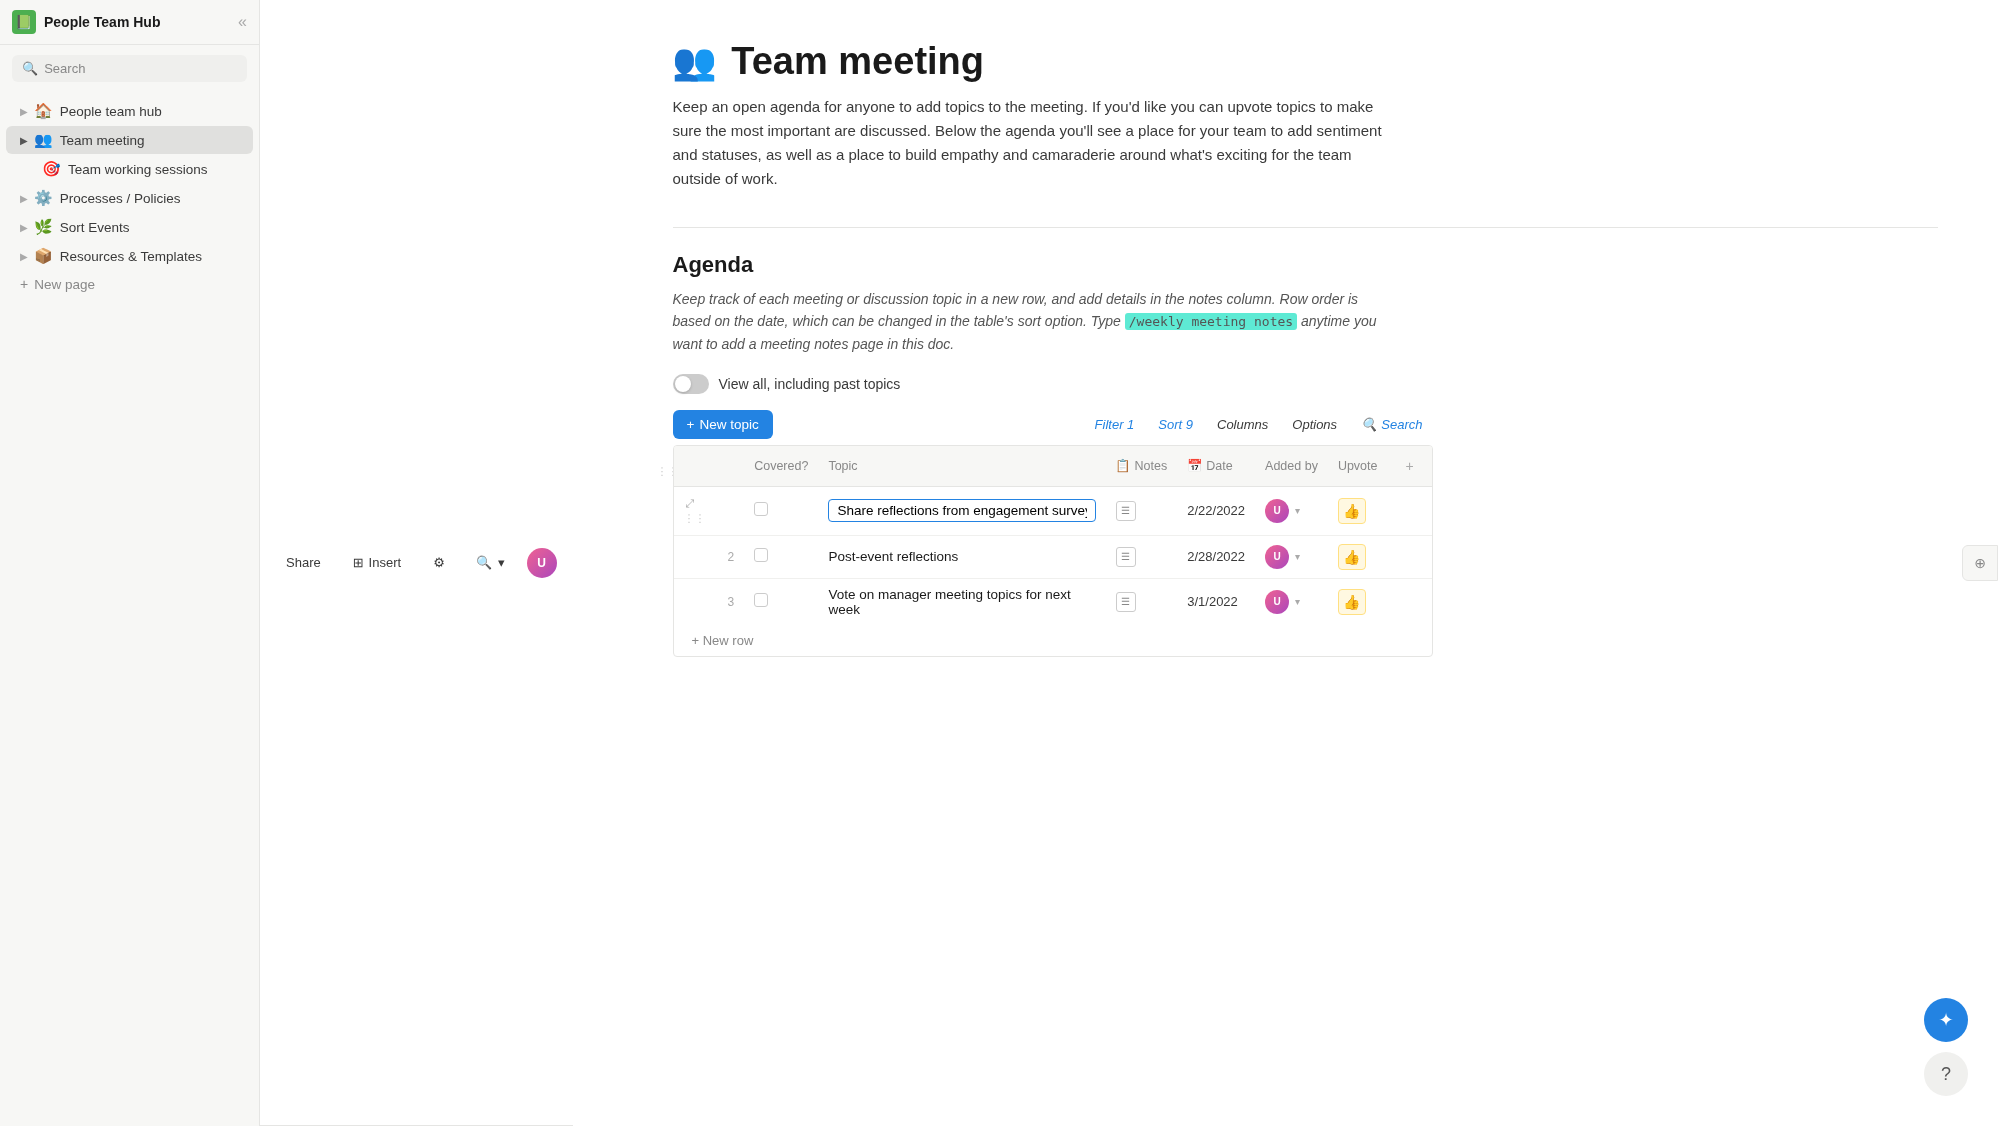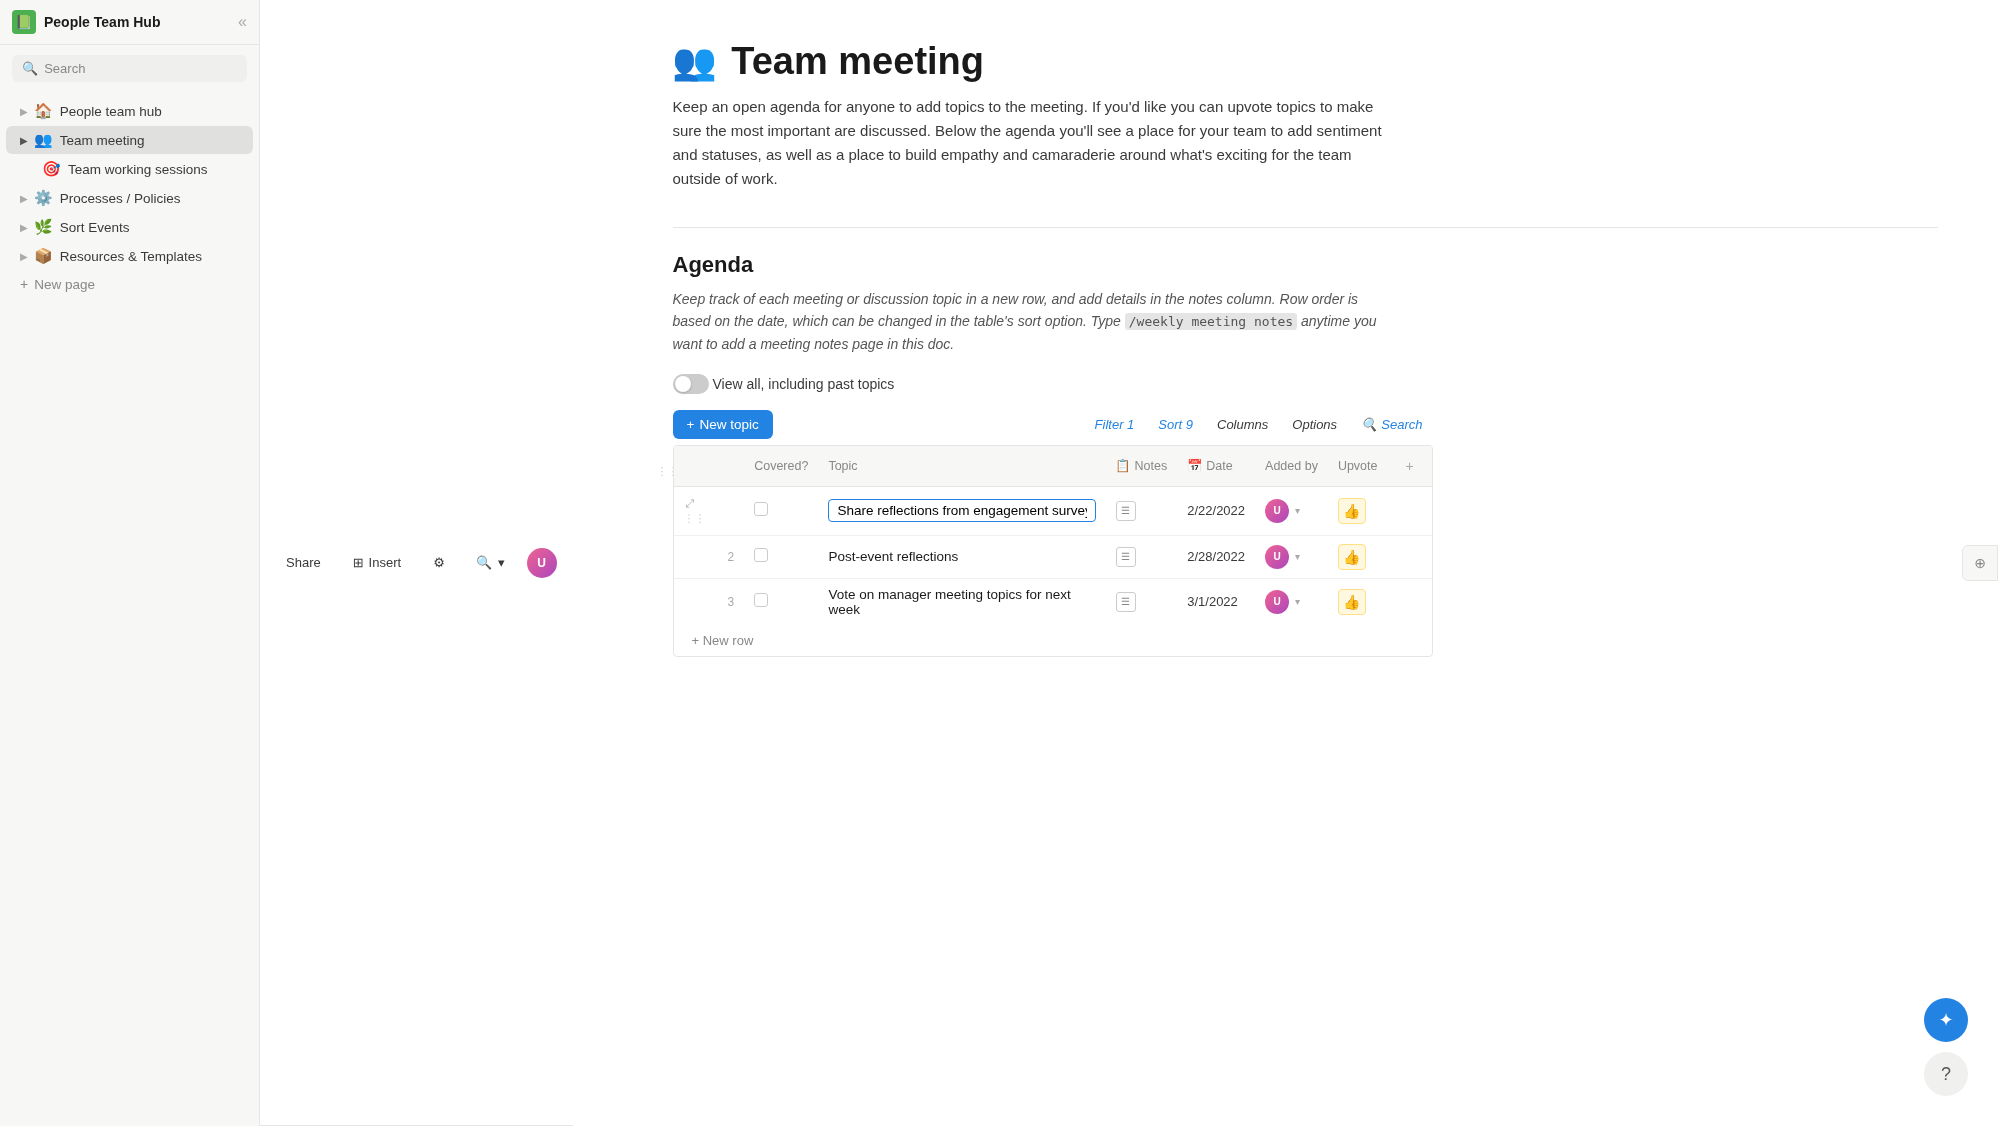--- a/index.html
+++ b/index.html
@@ -166,7 +166,7 @@
     }
     .agenda-description code {
       font-family: monospace;
-      background: #e5e5e5;
+      background: #5eead4;
       padding: 1px 4px;
       border-radius: 3px;
       font-style: normal;

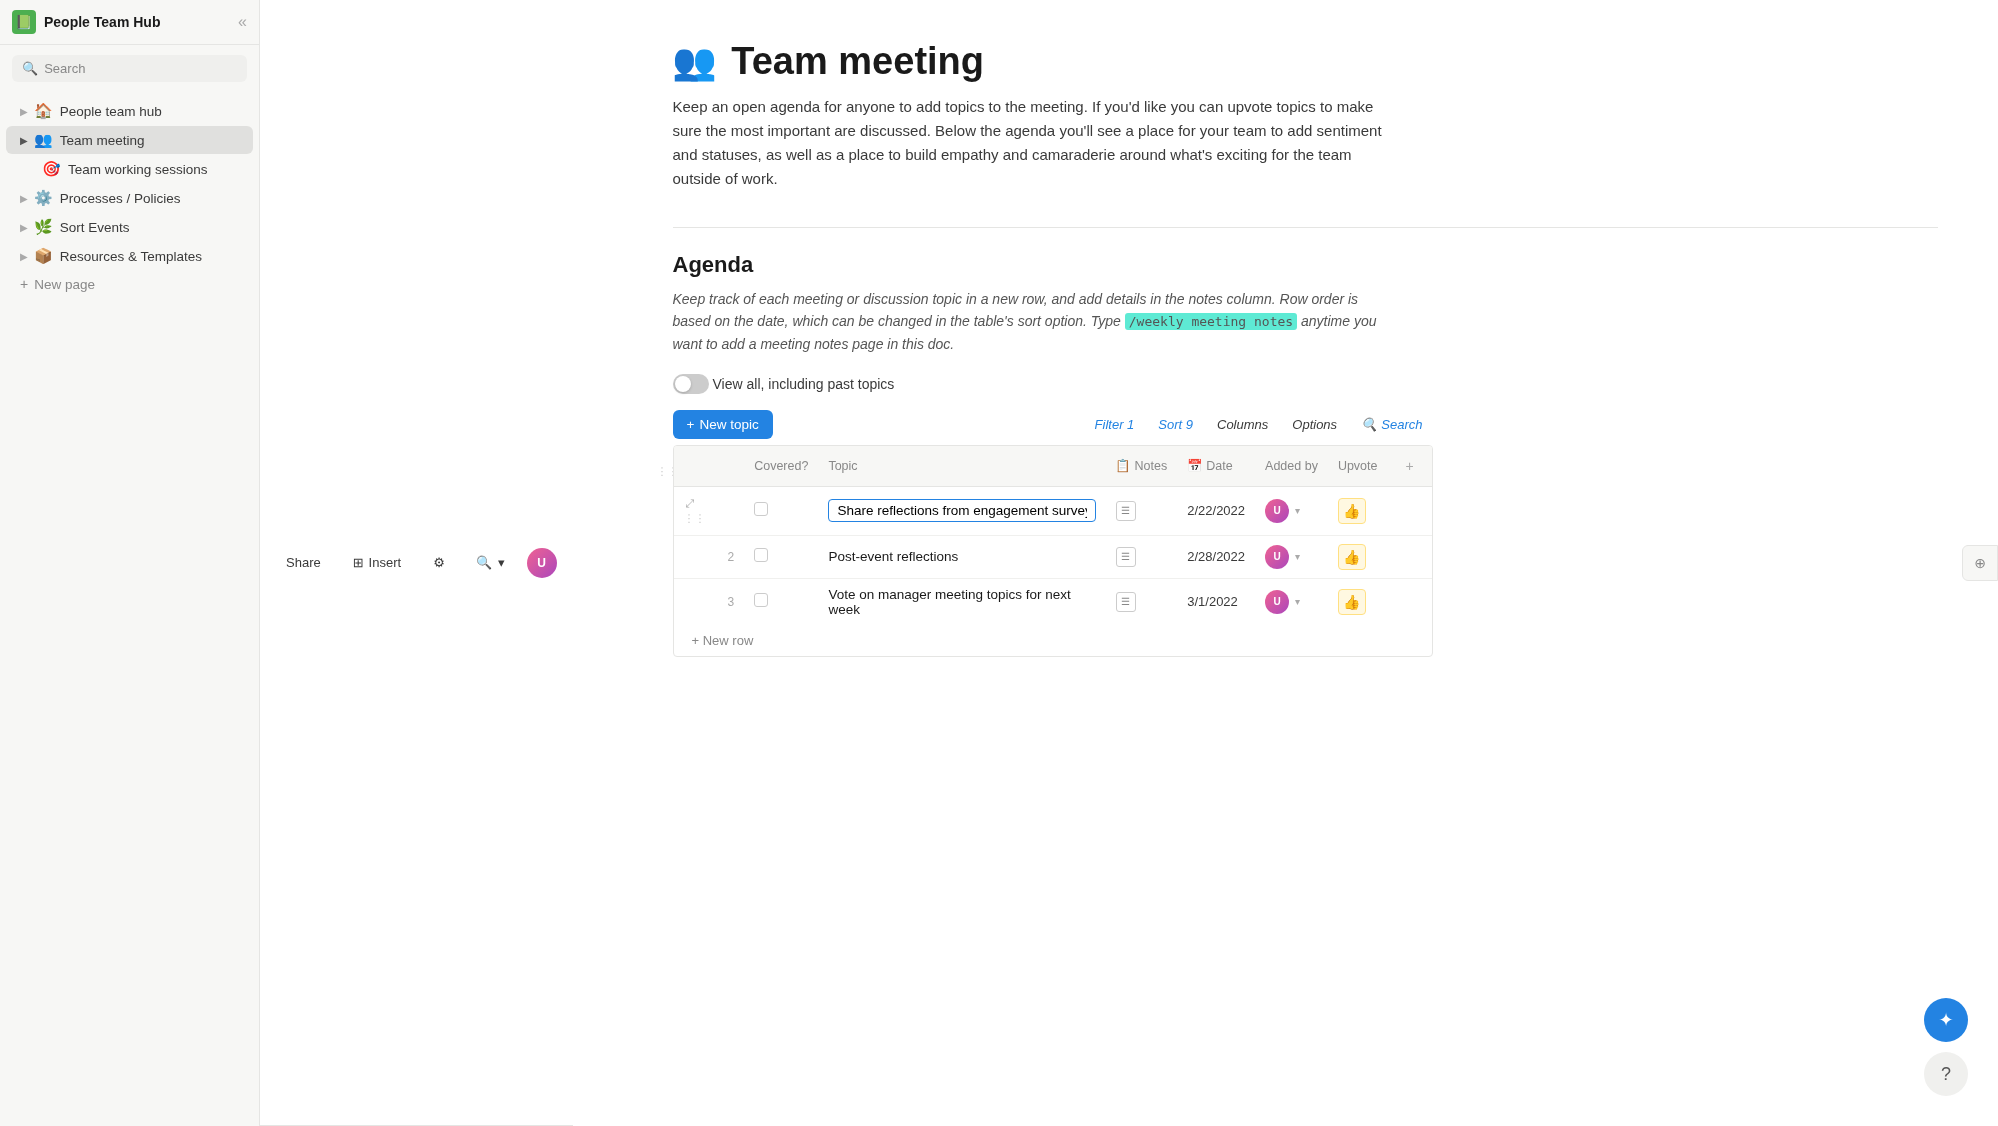--- a/index.html
+++ b/index.html
@@ -176,7 +176,7 @@
     .toggle-row {
       display: flex;
       align-items: center;
-      gap: 4px;
+      gap: 10px;
       margin-bottom: 16px;
       text-align: center;
     }

